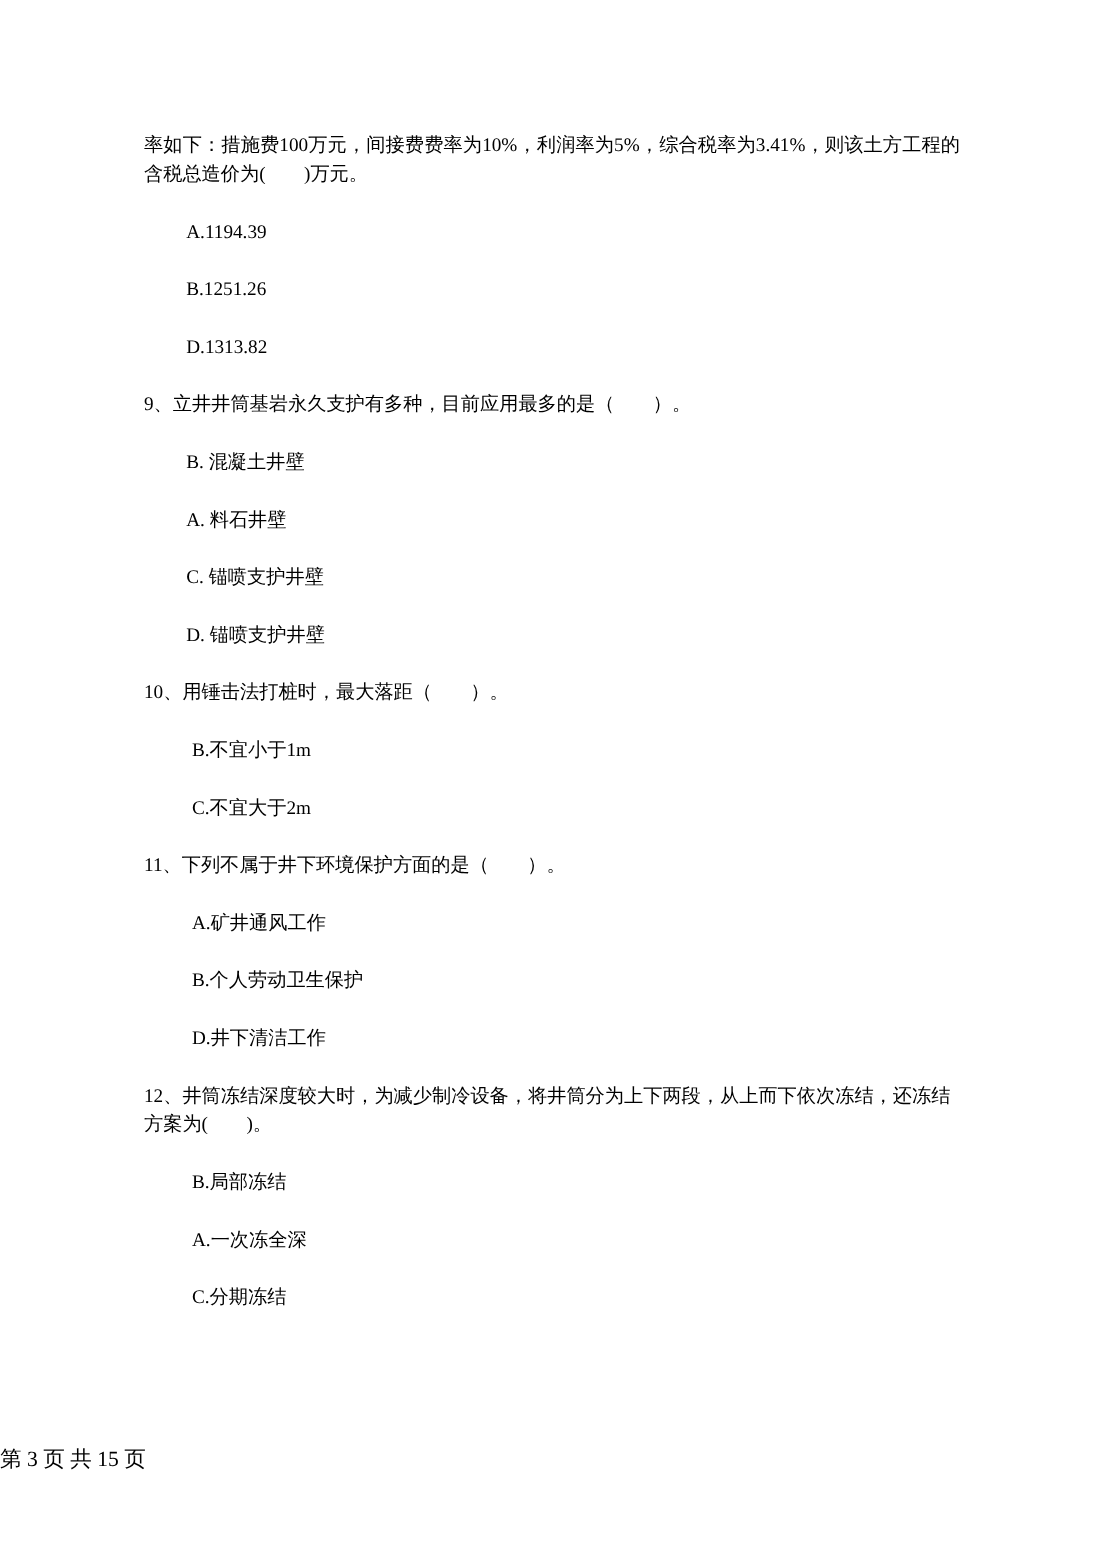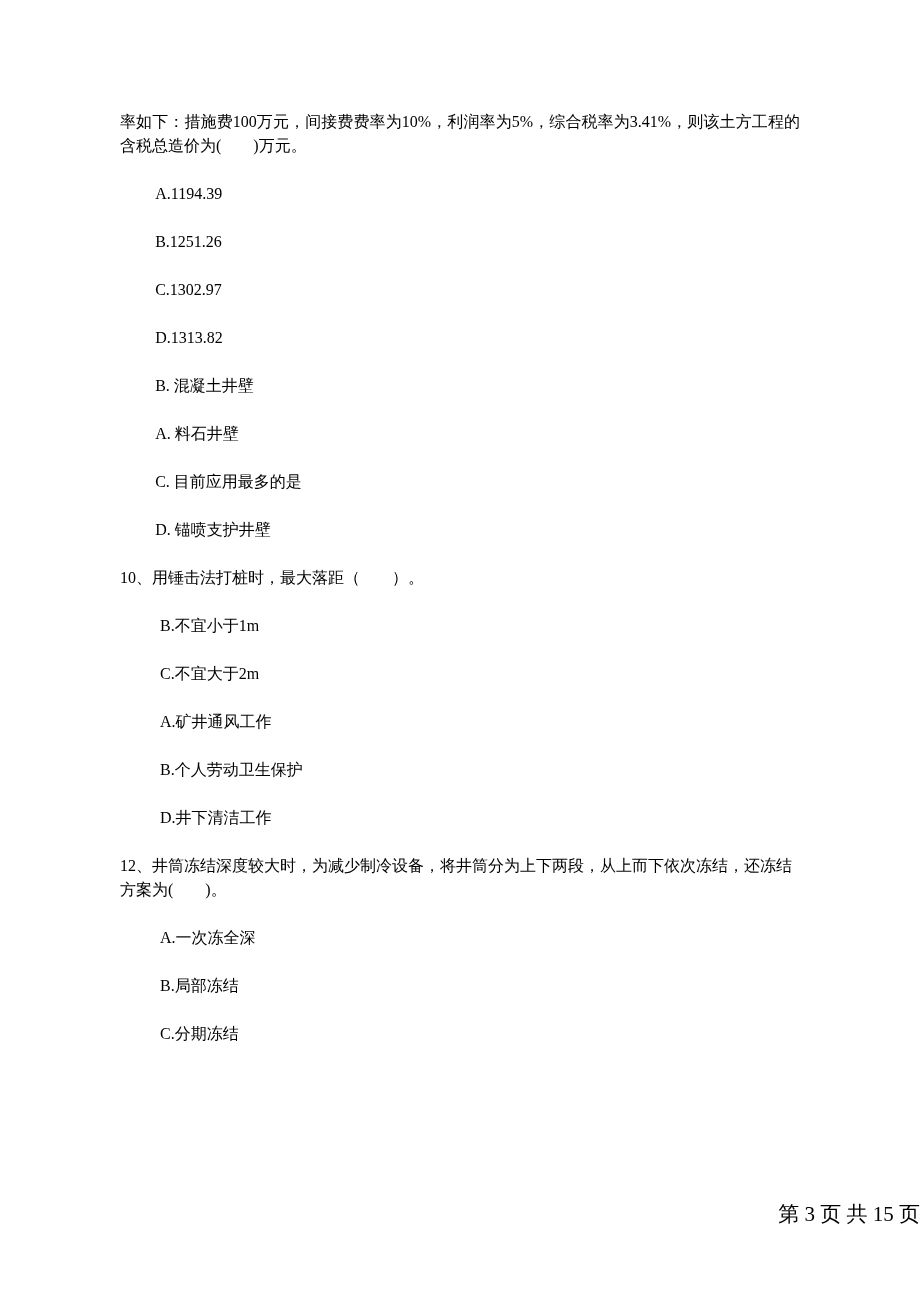--- a/index.html
+++ b/index.html
@@ -50,7 +50,6 @@
 
   <div class="option">A.1194.39</div>
   <div class="option">B.1251.26</div>
-  <div class="option">C.1302.97</div>
   <div class="option">D.1313.82</div>
 
   <div class="option">B.  混凝土井壁</div>

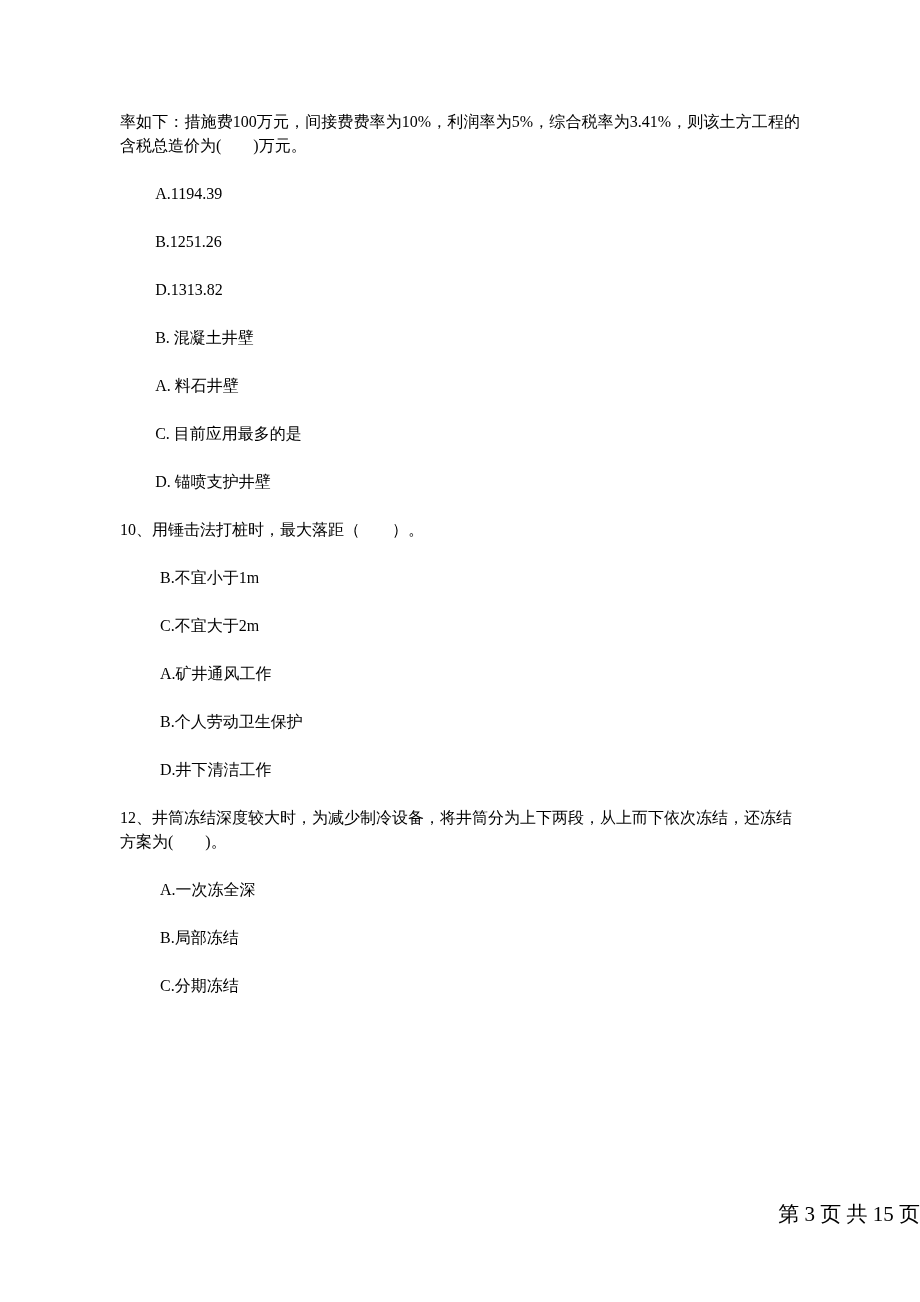--- a/index.html
+++ b/index.html
@@ -52,6 +52,7 @@
   <div class="option">B.1251.26</div>
   <div class="option">D.1313.82</div>
 
+  <div class="question-stem">9、立井井筒基岩永久支护有多种，目前应用最多的是（　　）。</div>
   <div class="option">B.  混凝土井壁</div>
   <div class="option">A.  料石井壁</div>
   <div class="option">C.  目前应用最多的是</div>

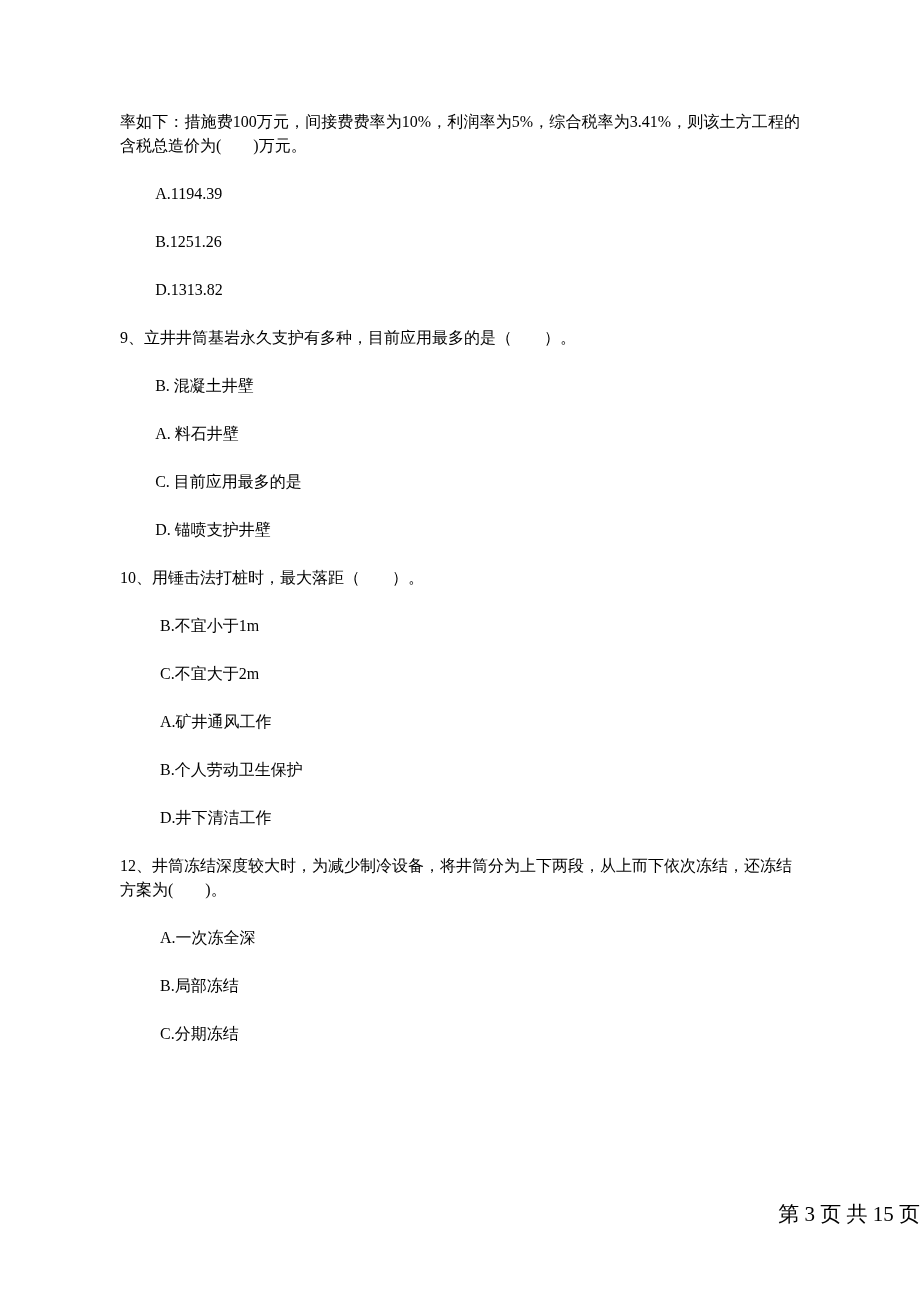--- a/index.html
+++ b/index.html
@@ -55,7 +55,7 @@
   <div class="question-stem">9、立井井筒基岩永久支护有多种，目前应用最多的是（　　）。</div>
   <div class="option">B.  混凝土井壁</div>
   <div class="option">A.  料石井壁</div>
-  <div class="option">C.  目前应用最多的是</div>
+  <div class="option">C.  锚喷支护井壁</div>
   <div class="option">D.  锚喷支护井壁</div>
 
   <div class="question-stem">10、用锤击法打桩时，最大落距（　　）。</div>

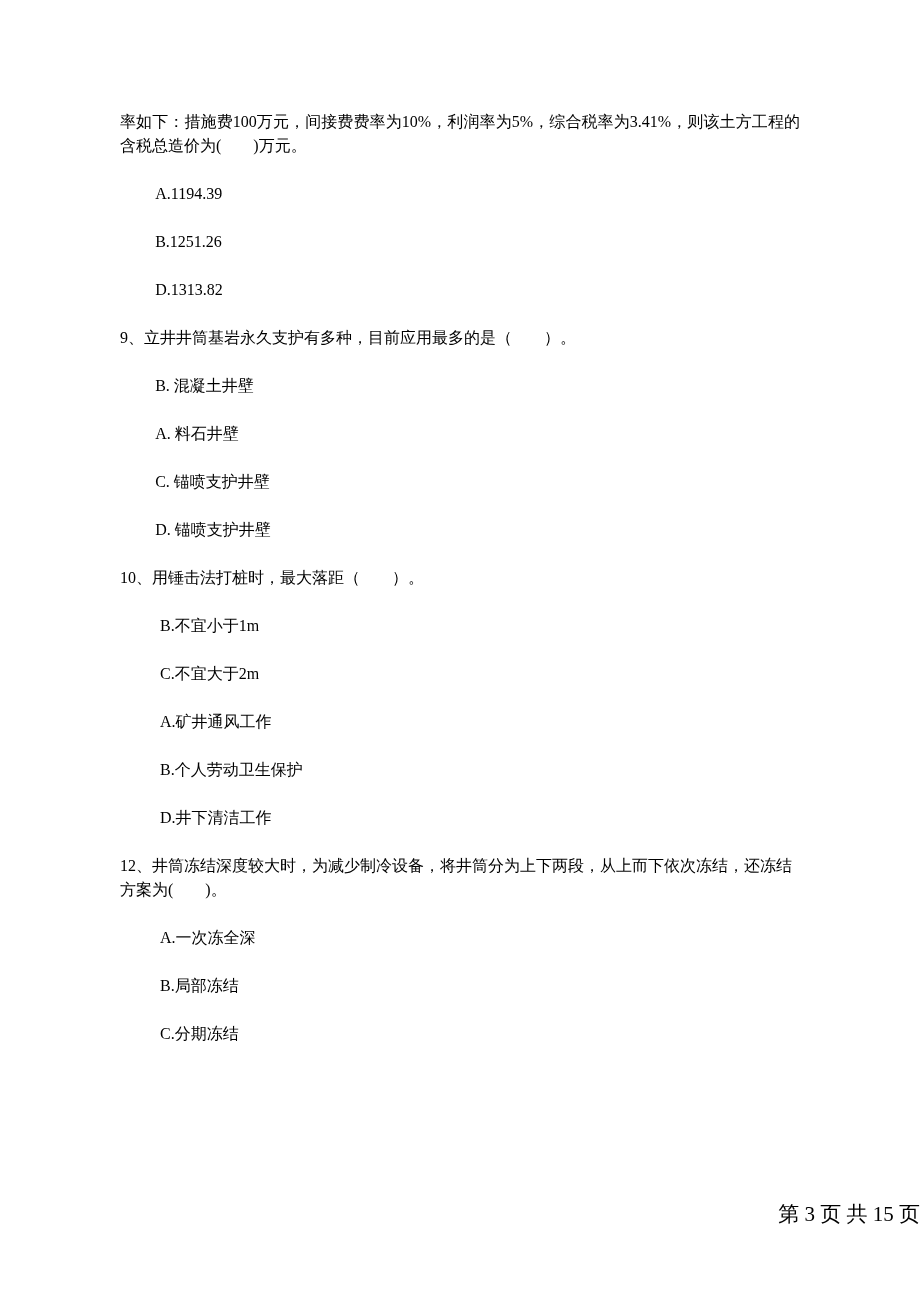--- a/index.html
+++ b/index.html
@@ -62,6 +62,7 @@
   <div class="option-inner">B.不宜小于1m</div>
   <div class="option-inner">C.不宜大于2m</div>
 
+  <div class="question-stem">11、下列不属于井下环境保护方面的是（　　）。</div>
   <div class="option-inner">A.矿井通风工作</div>
   <div class="option-inner">B.个人劳动卫生保护</div>
   <div class="option-inner">D.井下清洁工作</div>

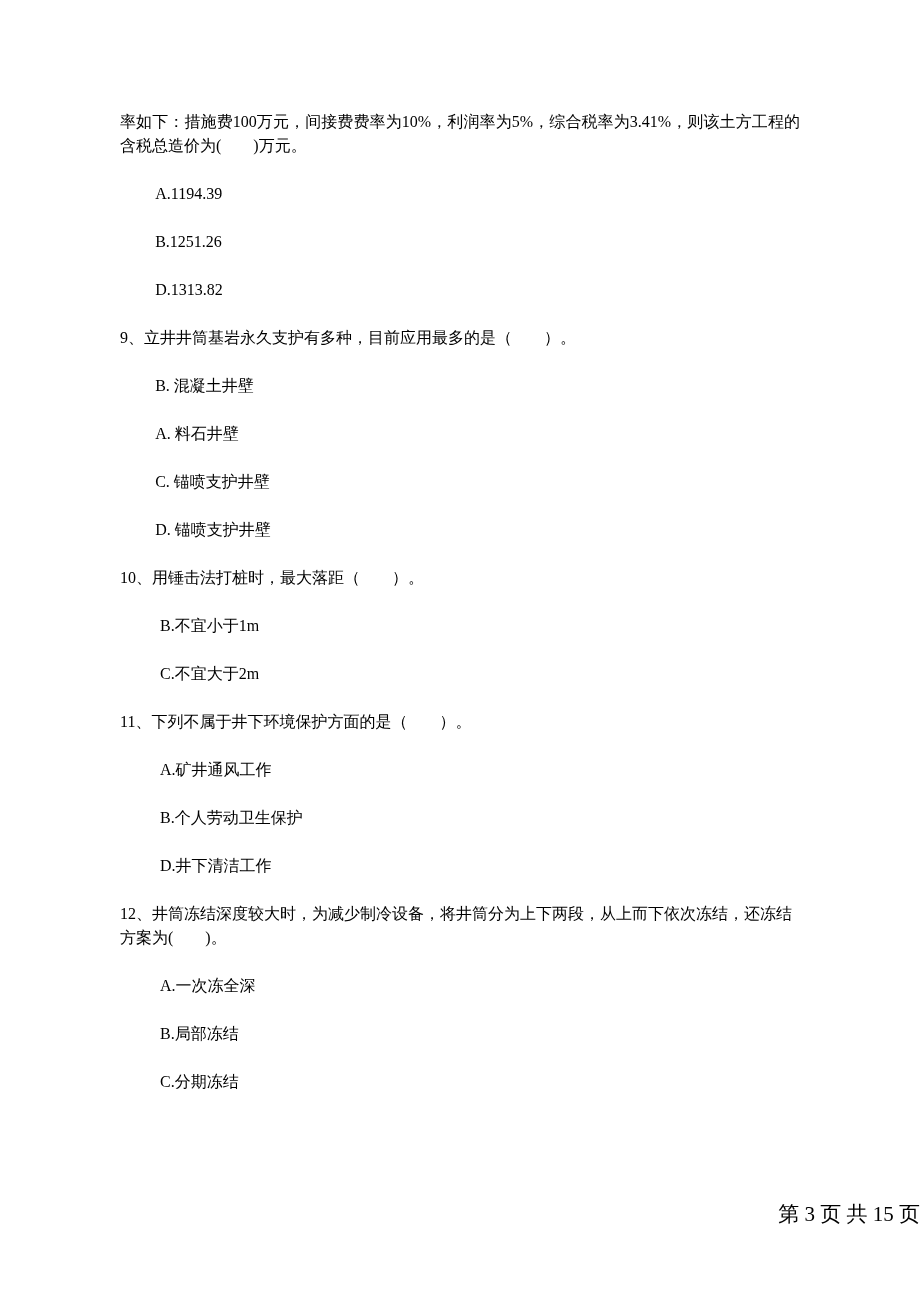--- a/index.html
+++ b/index.html
@@ -68,8 +68,8 @@
   <div class="option-inner">D.井下清洁工作</div>
 
   <div class="question-stem">12、井筒冻结深度较大时，为减少制冷设备，将井筒分为上下两段，从上而下依次冻结，还冻结方案为(　　)。</div>
+  <div class="option-inner">B.局部冻结</div>
   <div class="option-inner">A.一次冻全深</div>
-  <div class="option-inner">B.局部冻结</div>
   <div class="option-inner">C.分期冻结</div>
 
 </div>

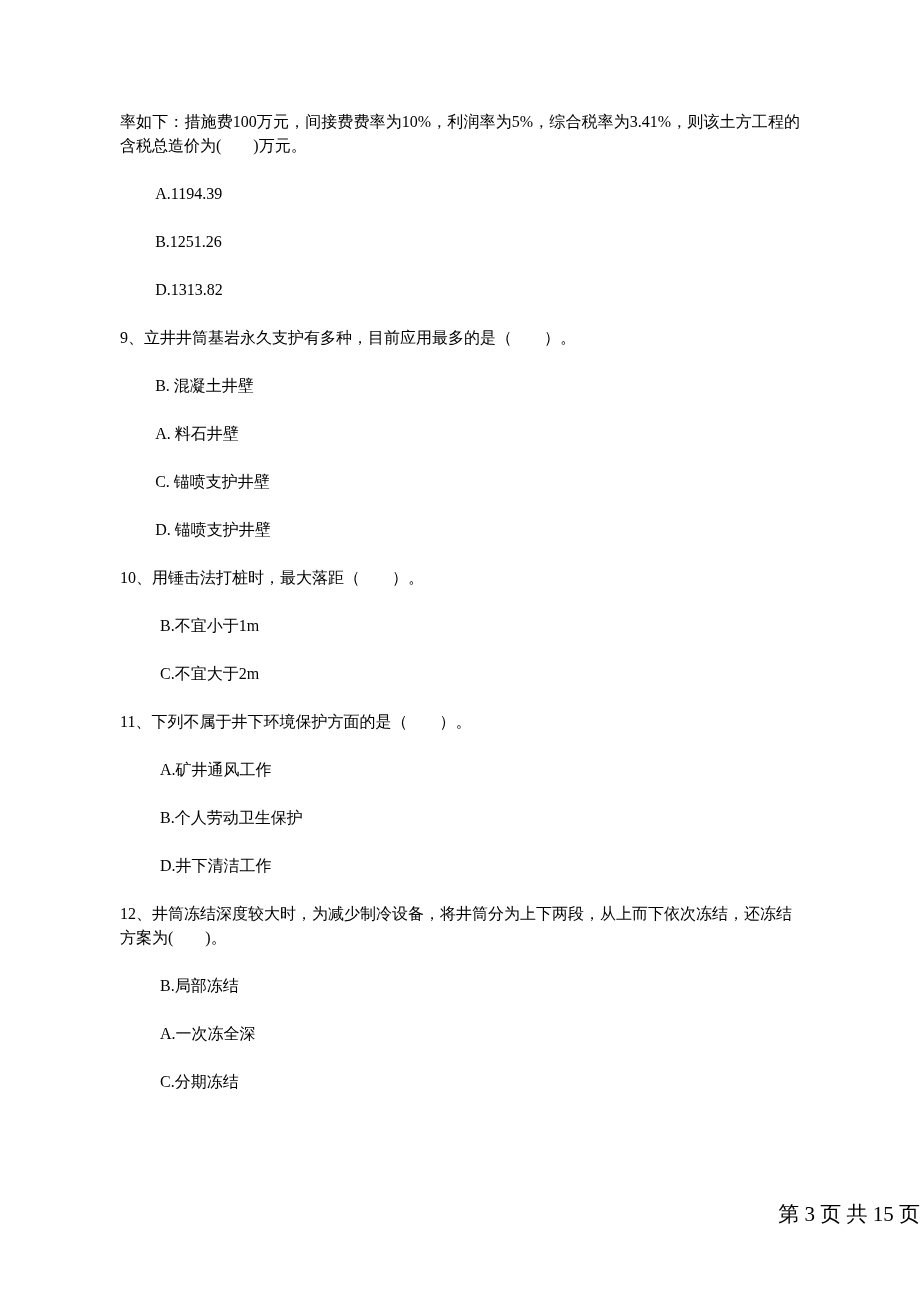--- a/index.html
+++ b/index.html
@@ -37,8 +37,8 @@
     bottom: 72px;
     left: 0;
     width: 100%;
-    text-align: right;
-    font-size: 21px;
+    text-align: left;
+    font-size: 18px;
   }
 </style>
 </head>

